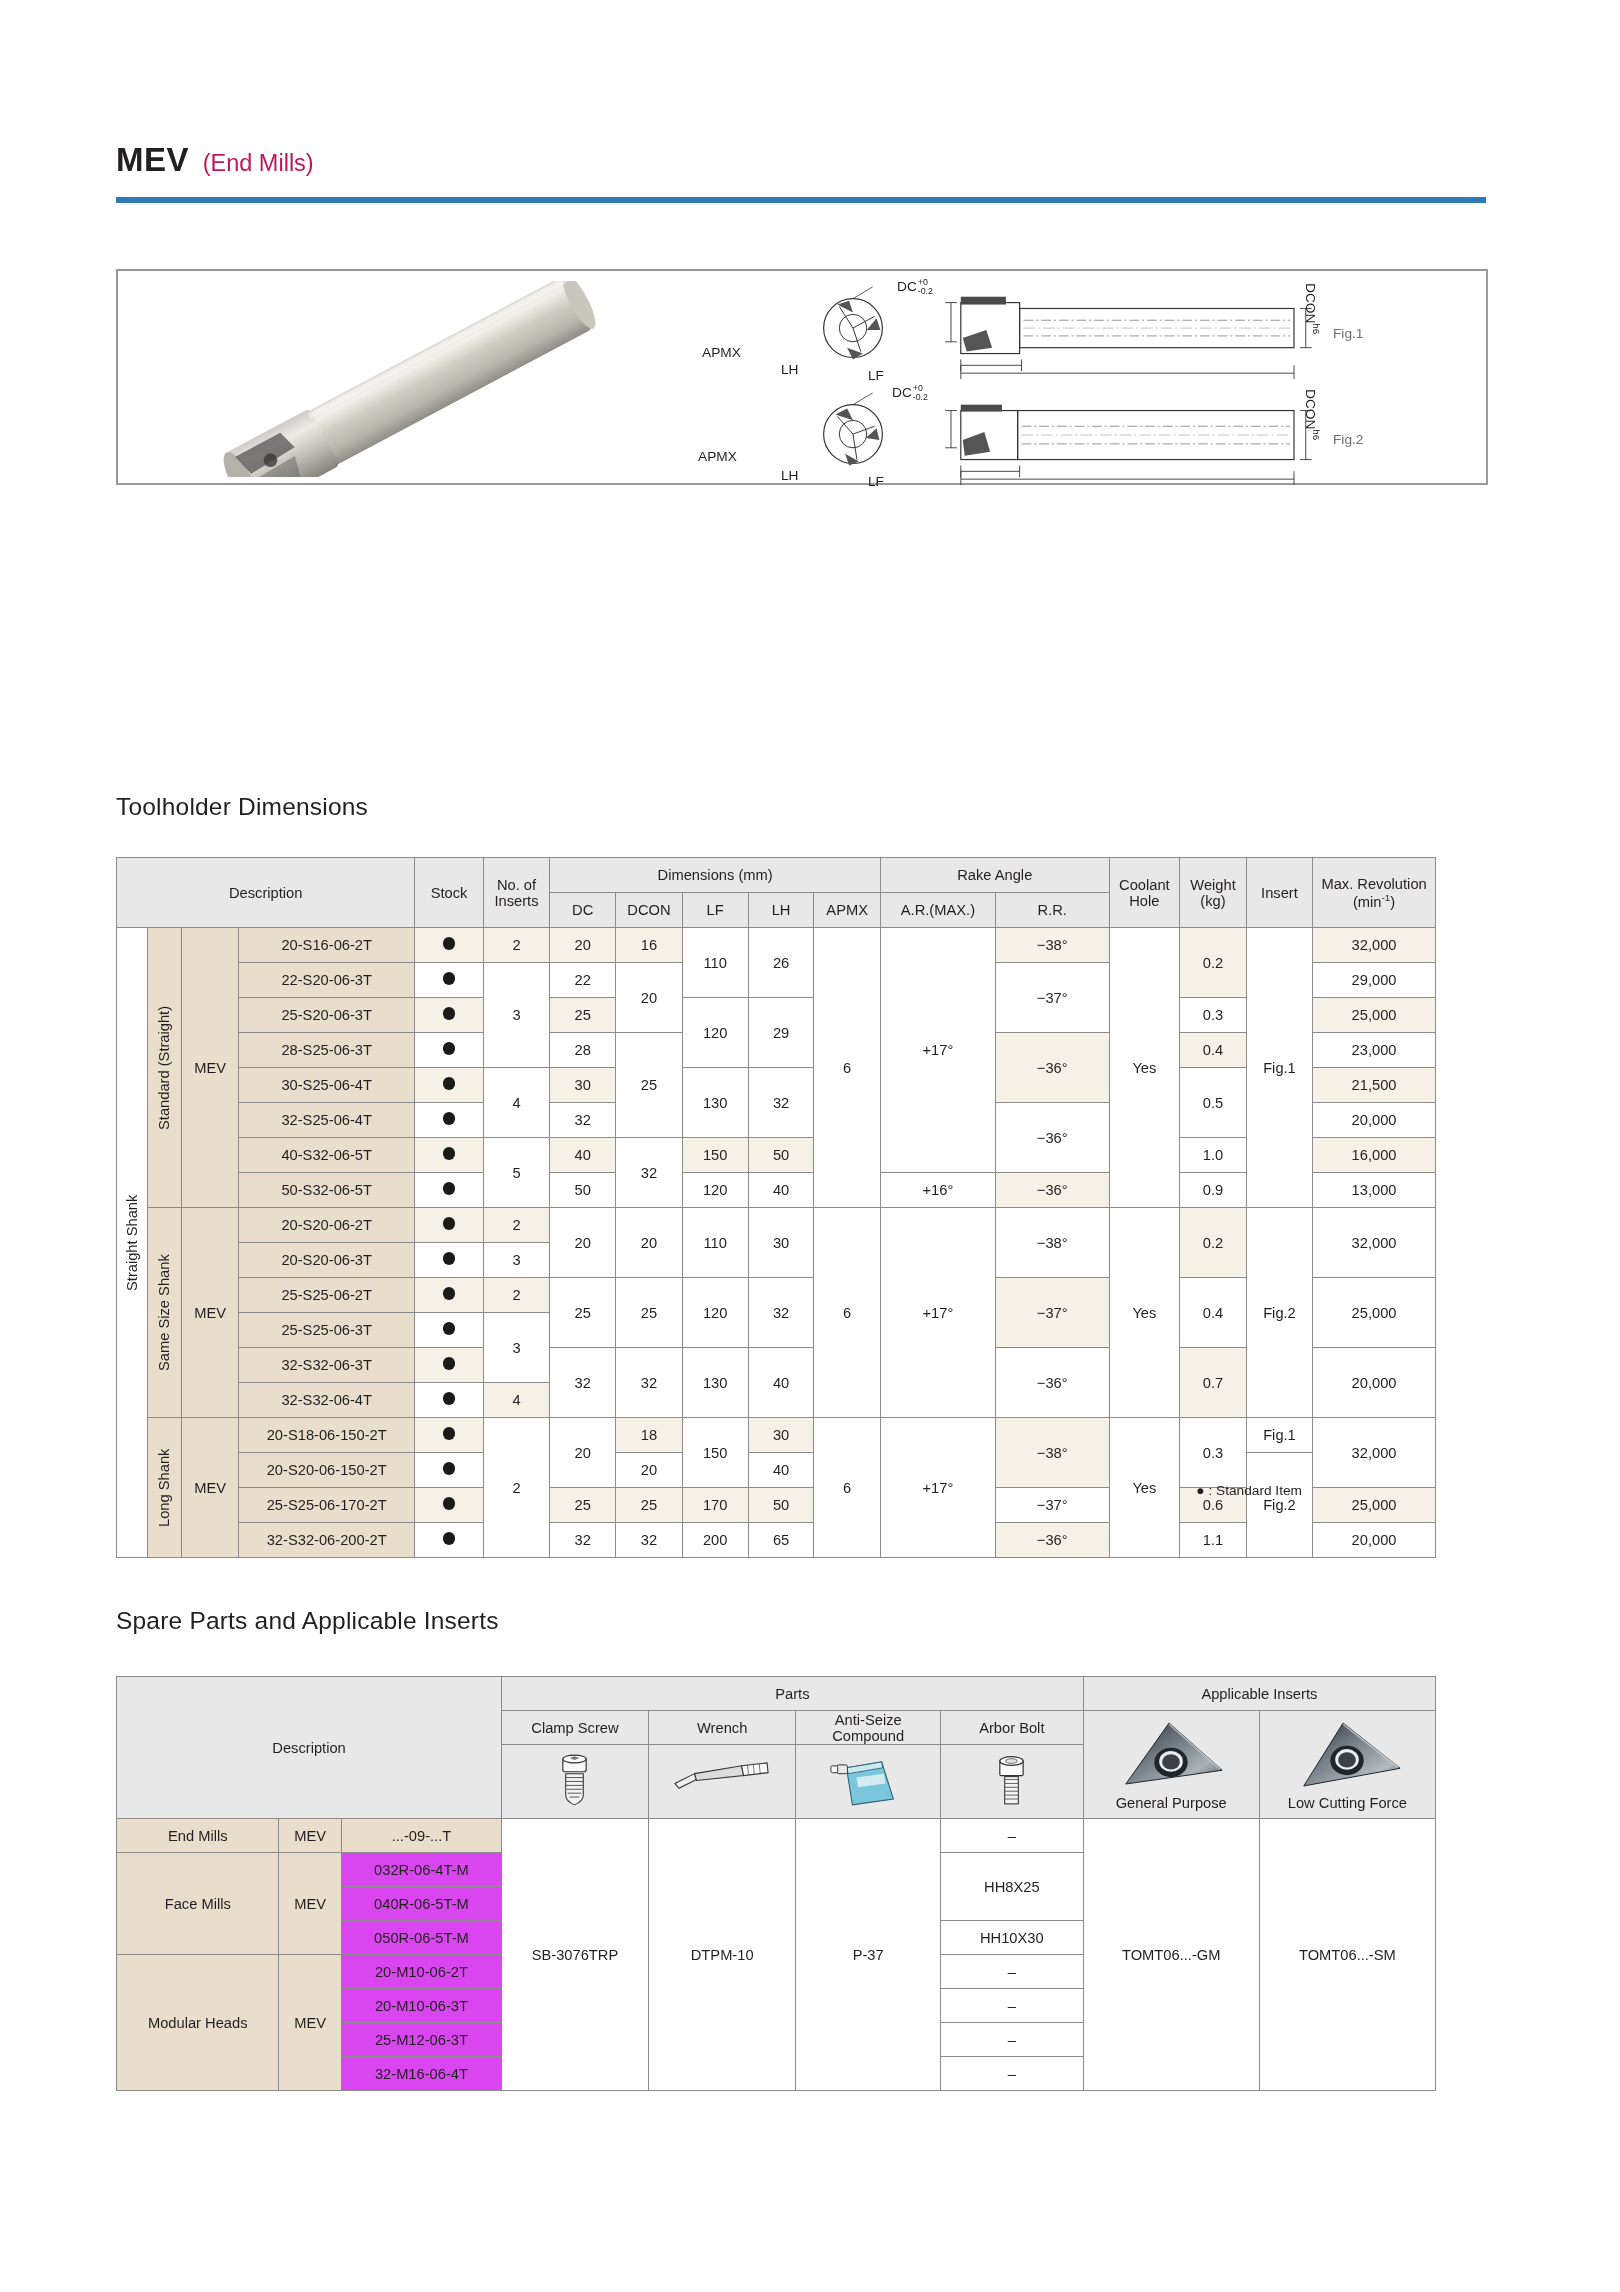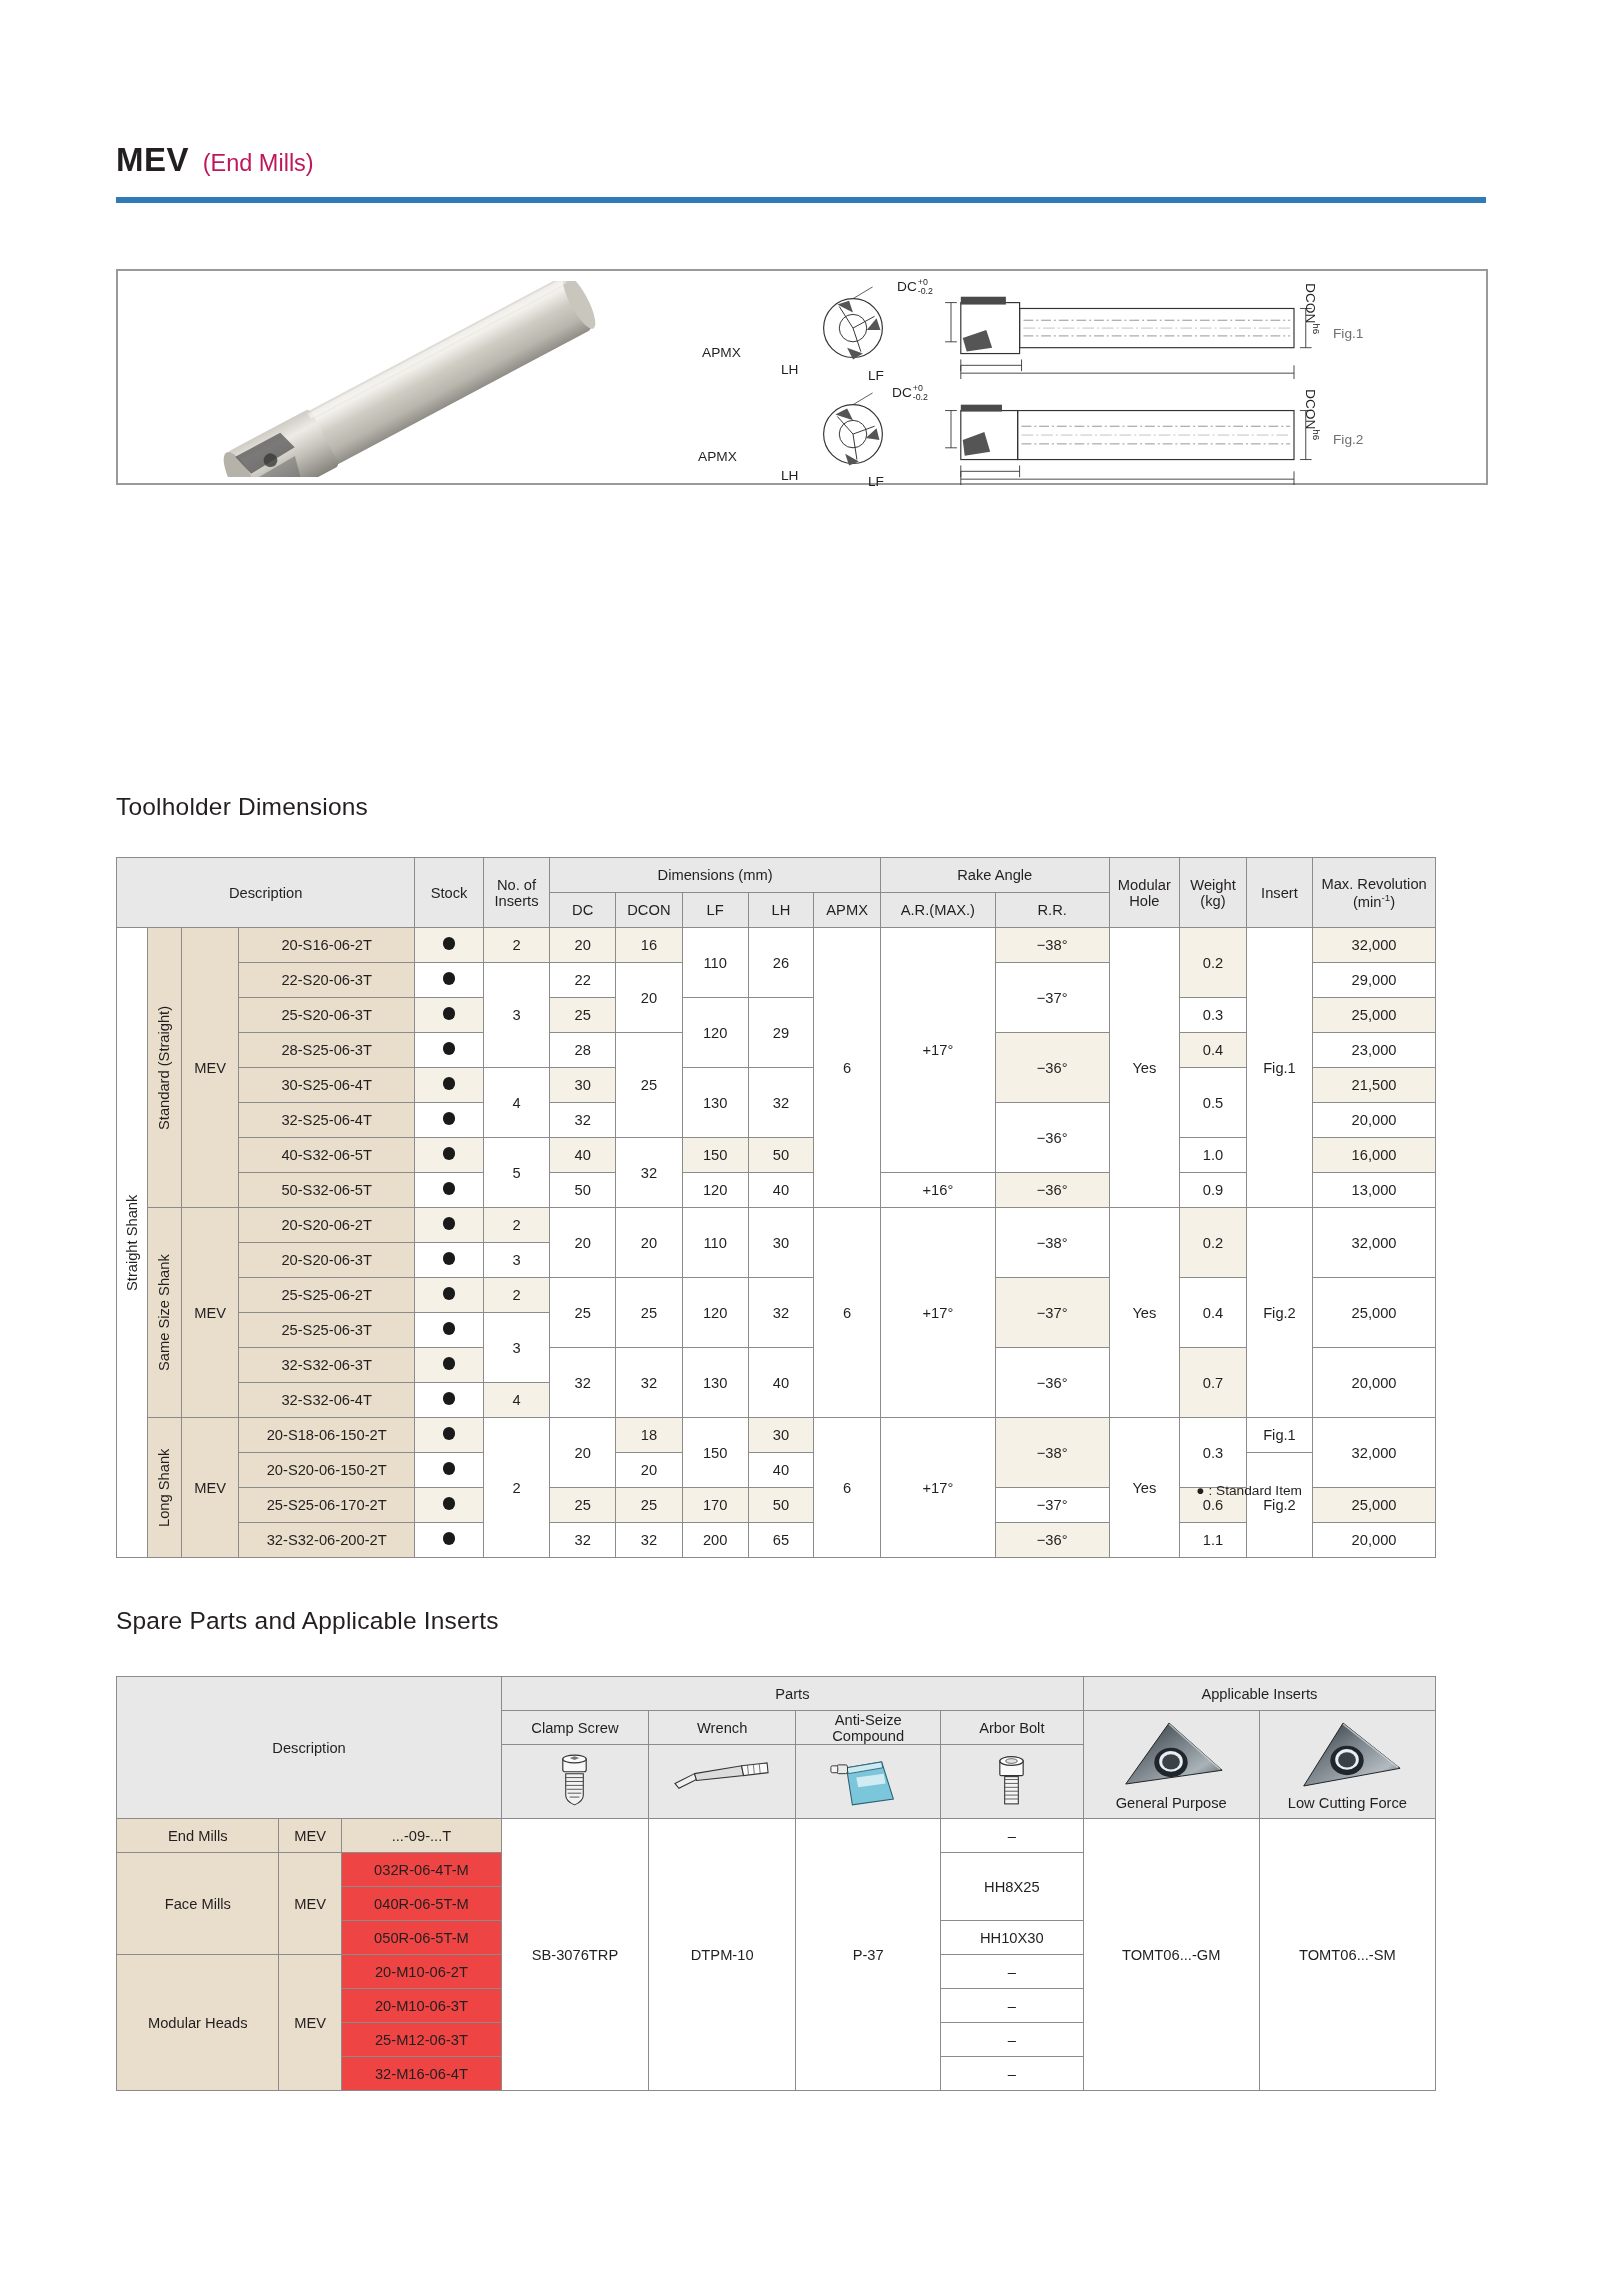--- a/index.html
+++ b/index.html
@@ -330,7 +330,7 @@
         <td class="hdr" colspan="5">Dimensions (mm)</td>
         <td class="hdr" colspan="2">Rake Angle</td>
         <td class="hdr" rowspan="2">
-          <span>Modular</span><br>
+          <span>Coolant</span><br>
           <span>Hole</span>
         </td>
         <td class="hdr" rowspan="2">

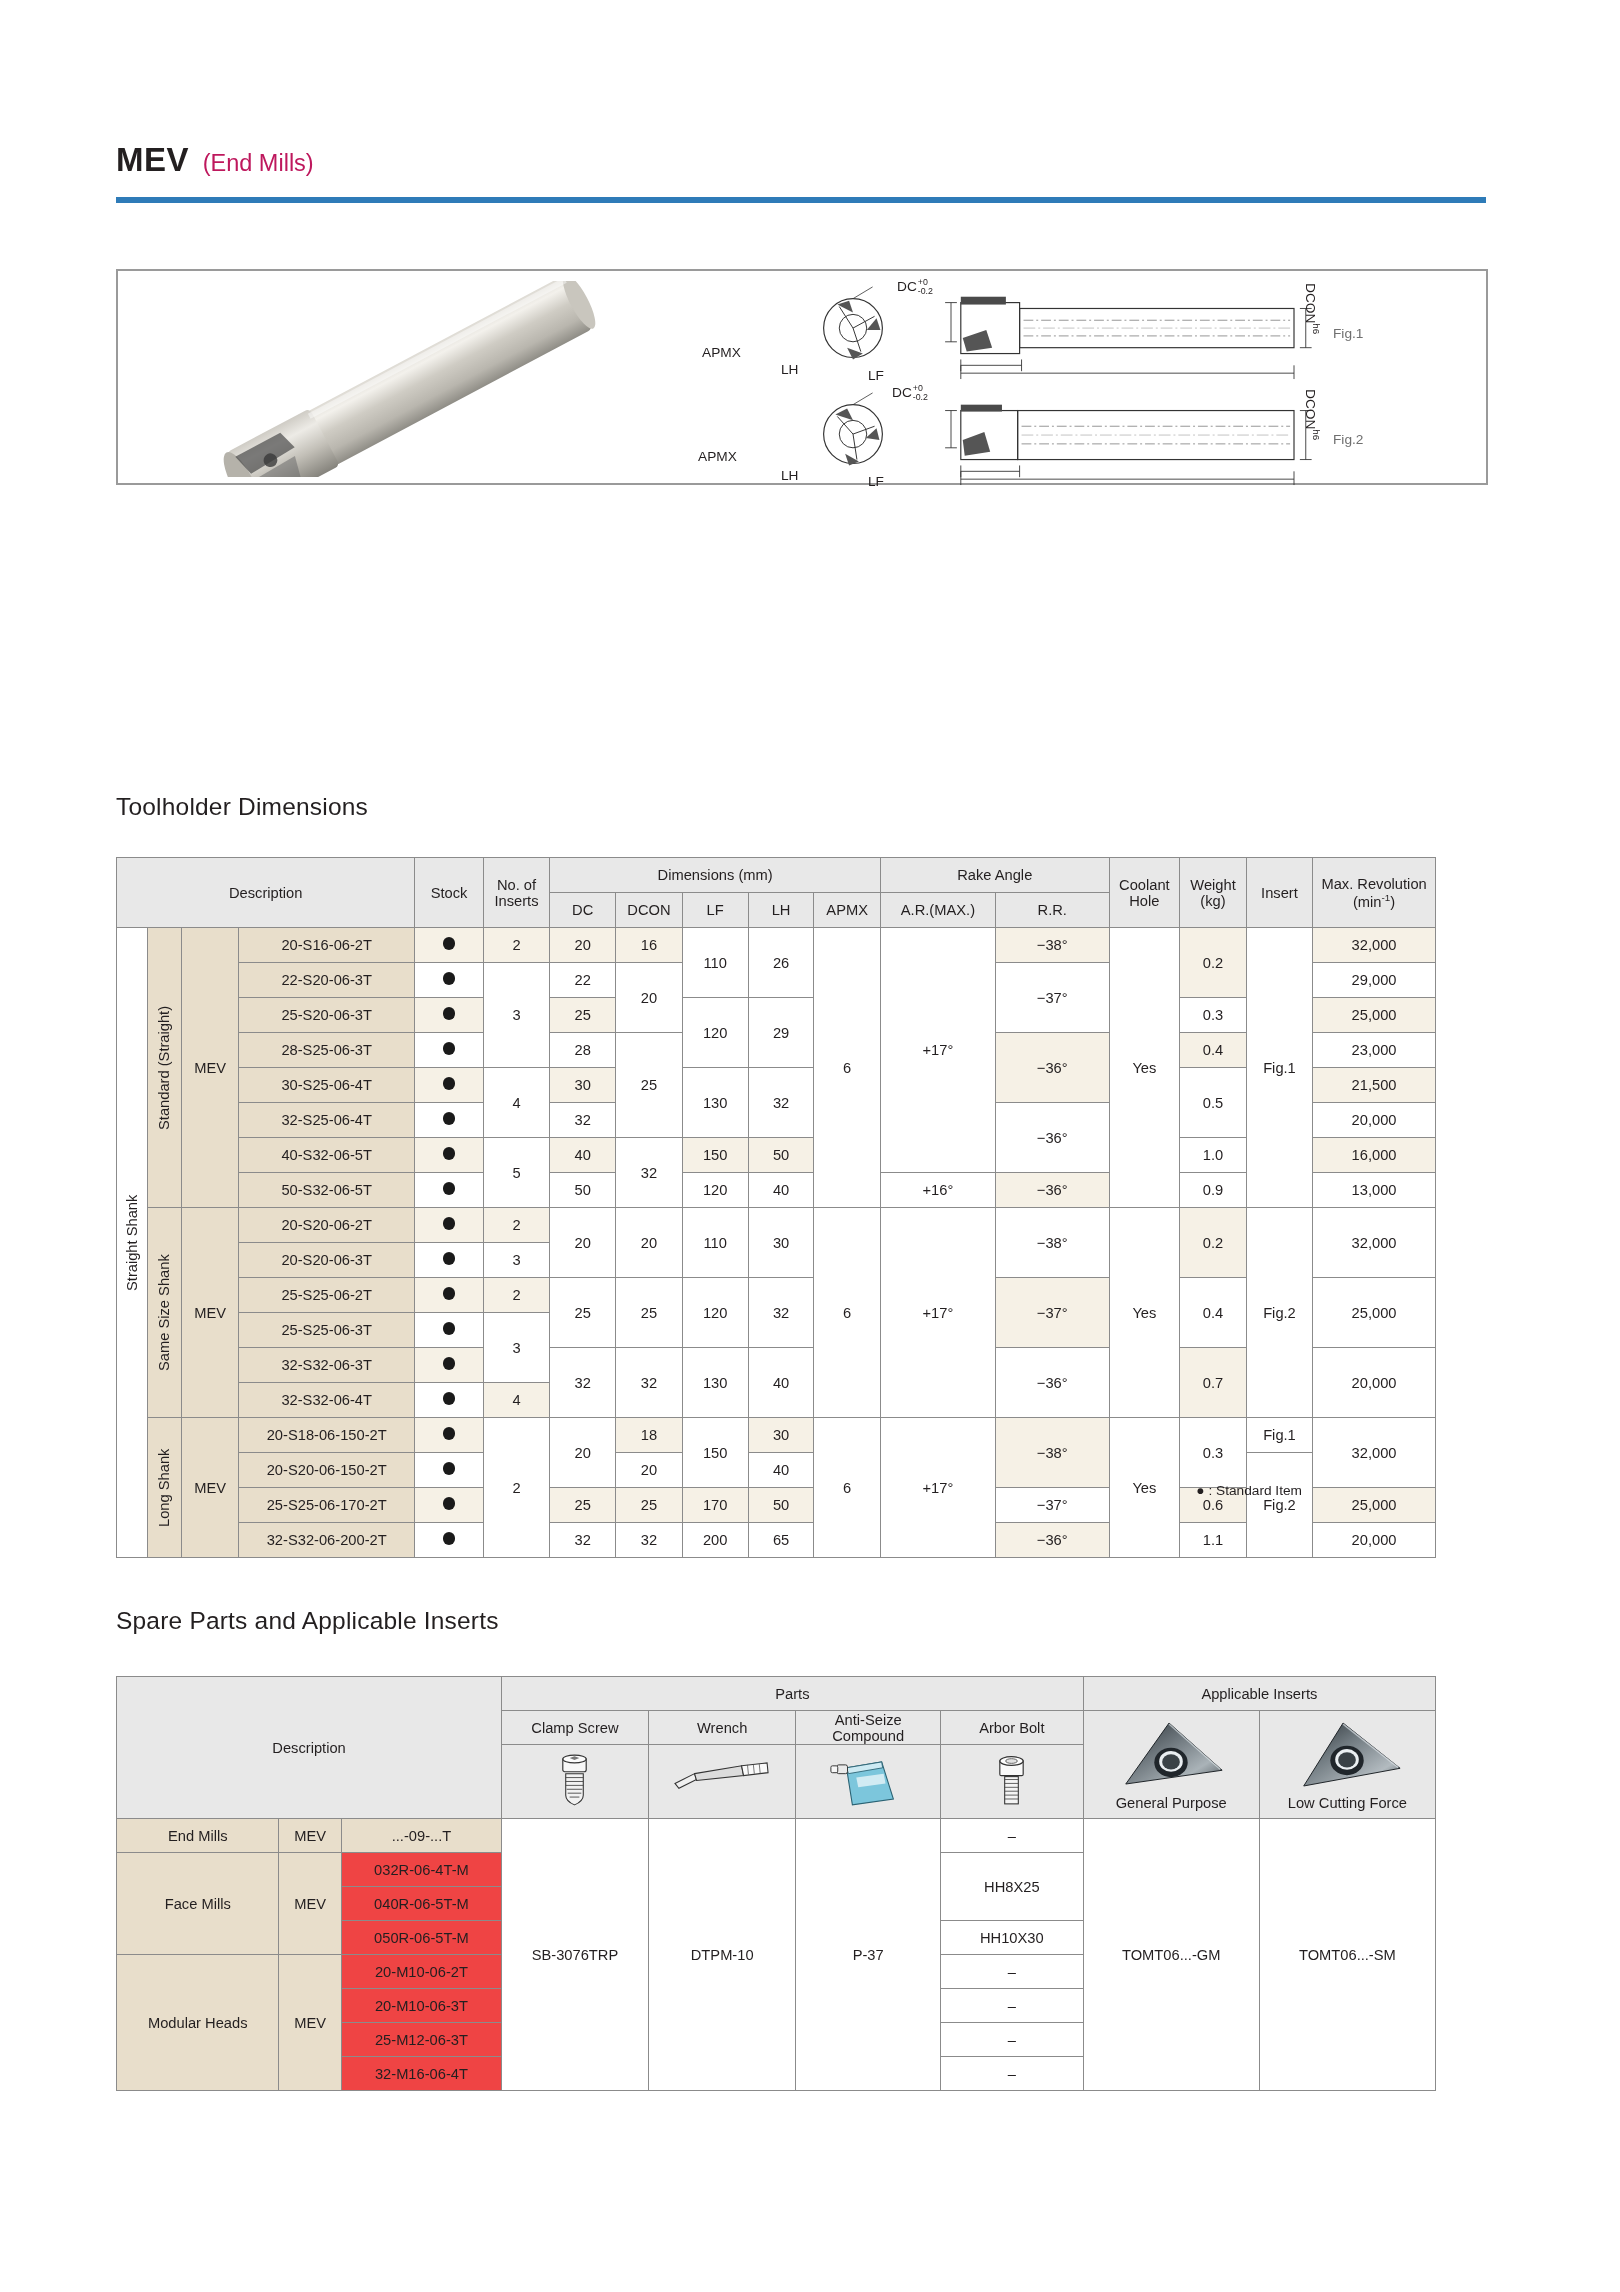--- a/index.html
+++ b/index.html
@@ -97,7 +97,7 @@
   }
   .hdr { background: #e8e8e8; }
   .beige-dark { background: #e8decb; }
-  .beige-lite { background: #ef4444; }
+  .beige-lite { background: #d946ef; }
   .shade { background: #f6f1e6; }
   .vtext {
     writing-mode: vertical-rl;

